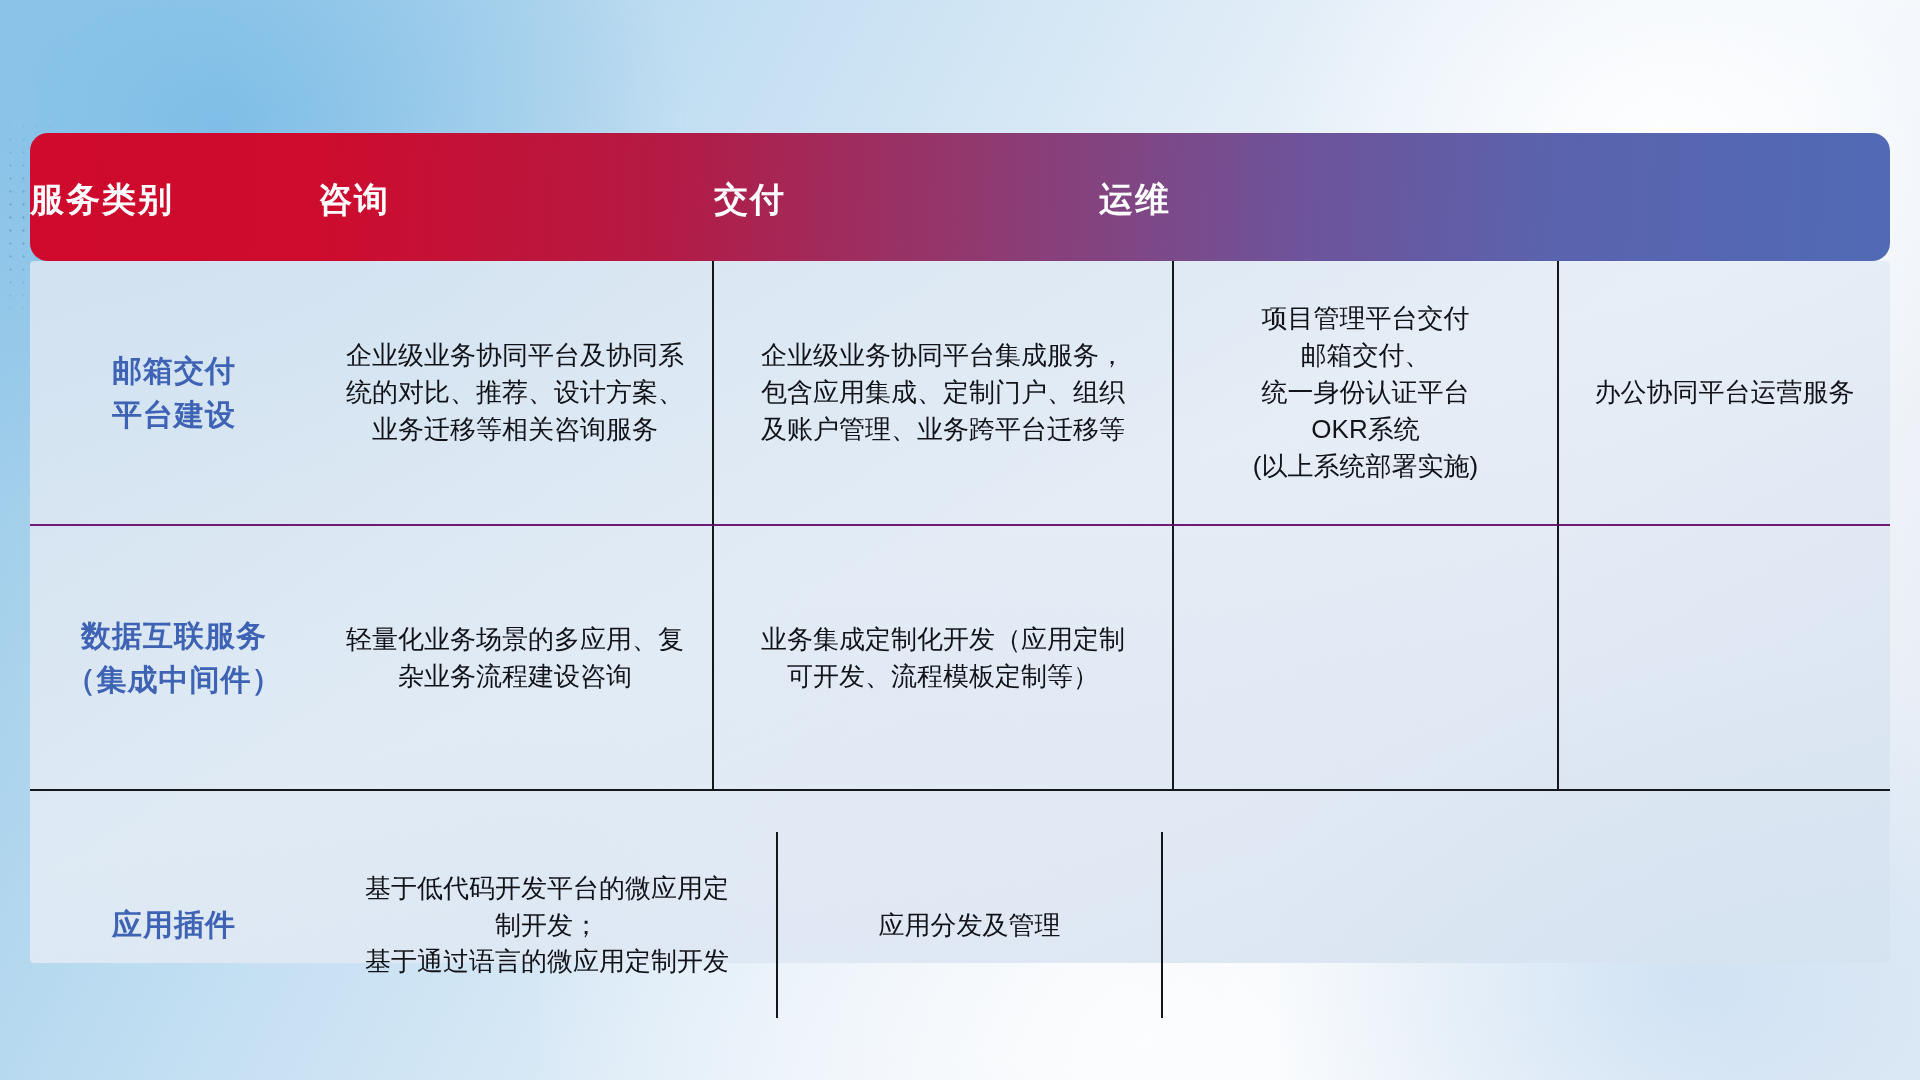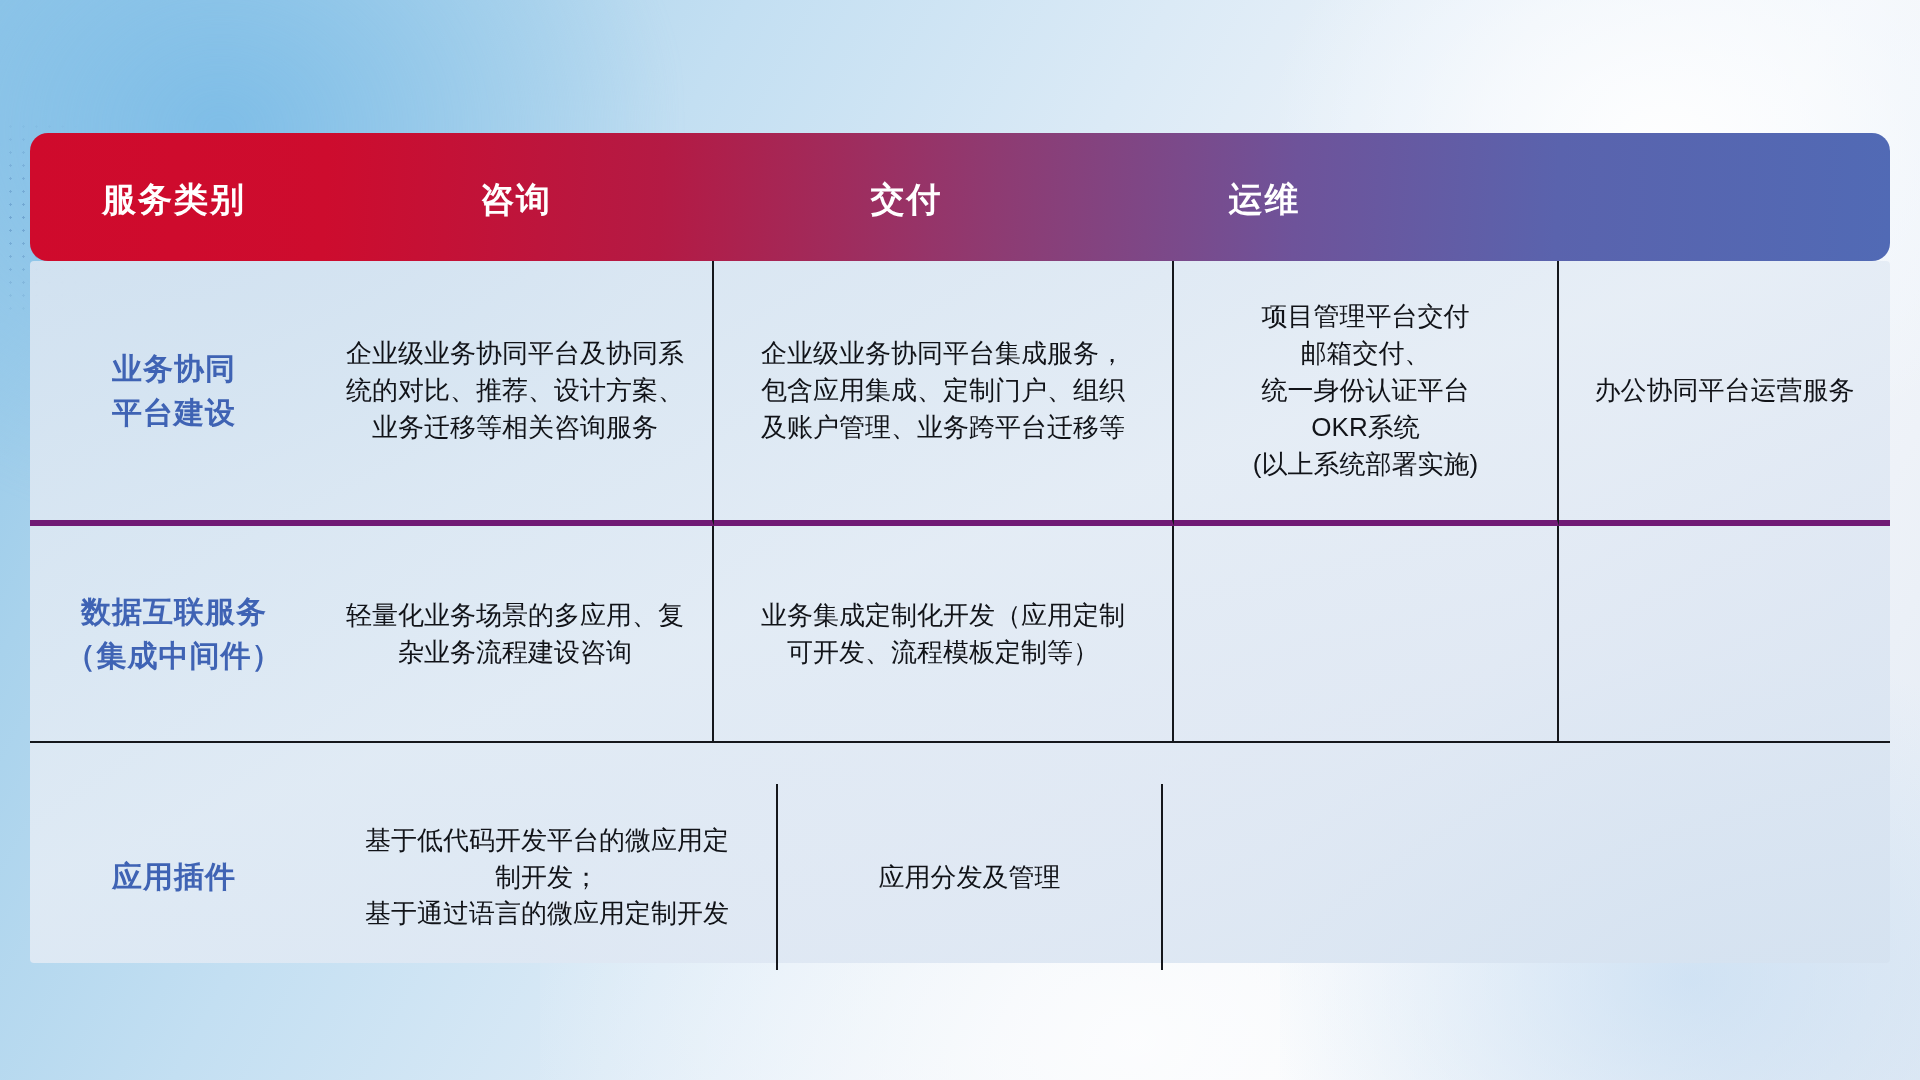--- a/index.html
+++ b/index.html
@@ -118,7 +118,7 @@
   .header-cell {
     display: flex;
     align-items: center;
-    justify-content: center;
+    justify-content: flex-start;
     height: 100%;
     color: #ffffff;
     font-size: 34px;

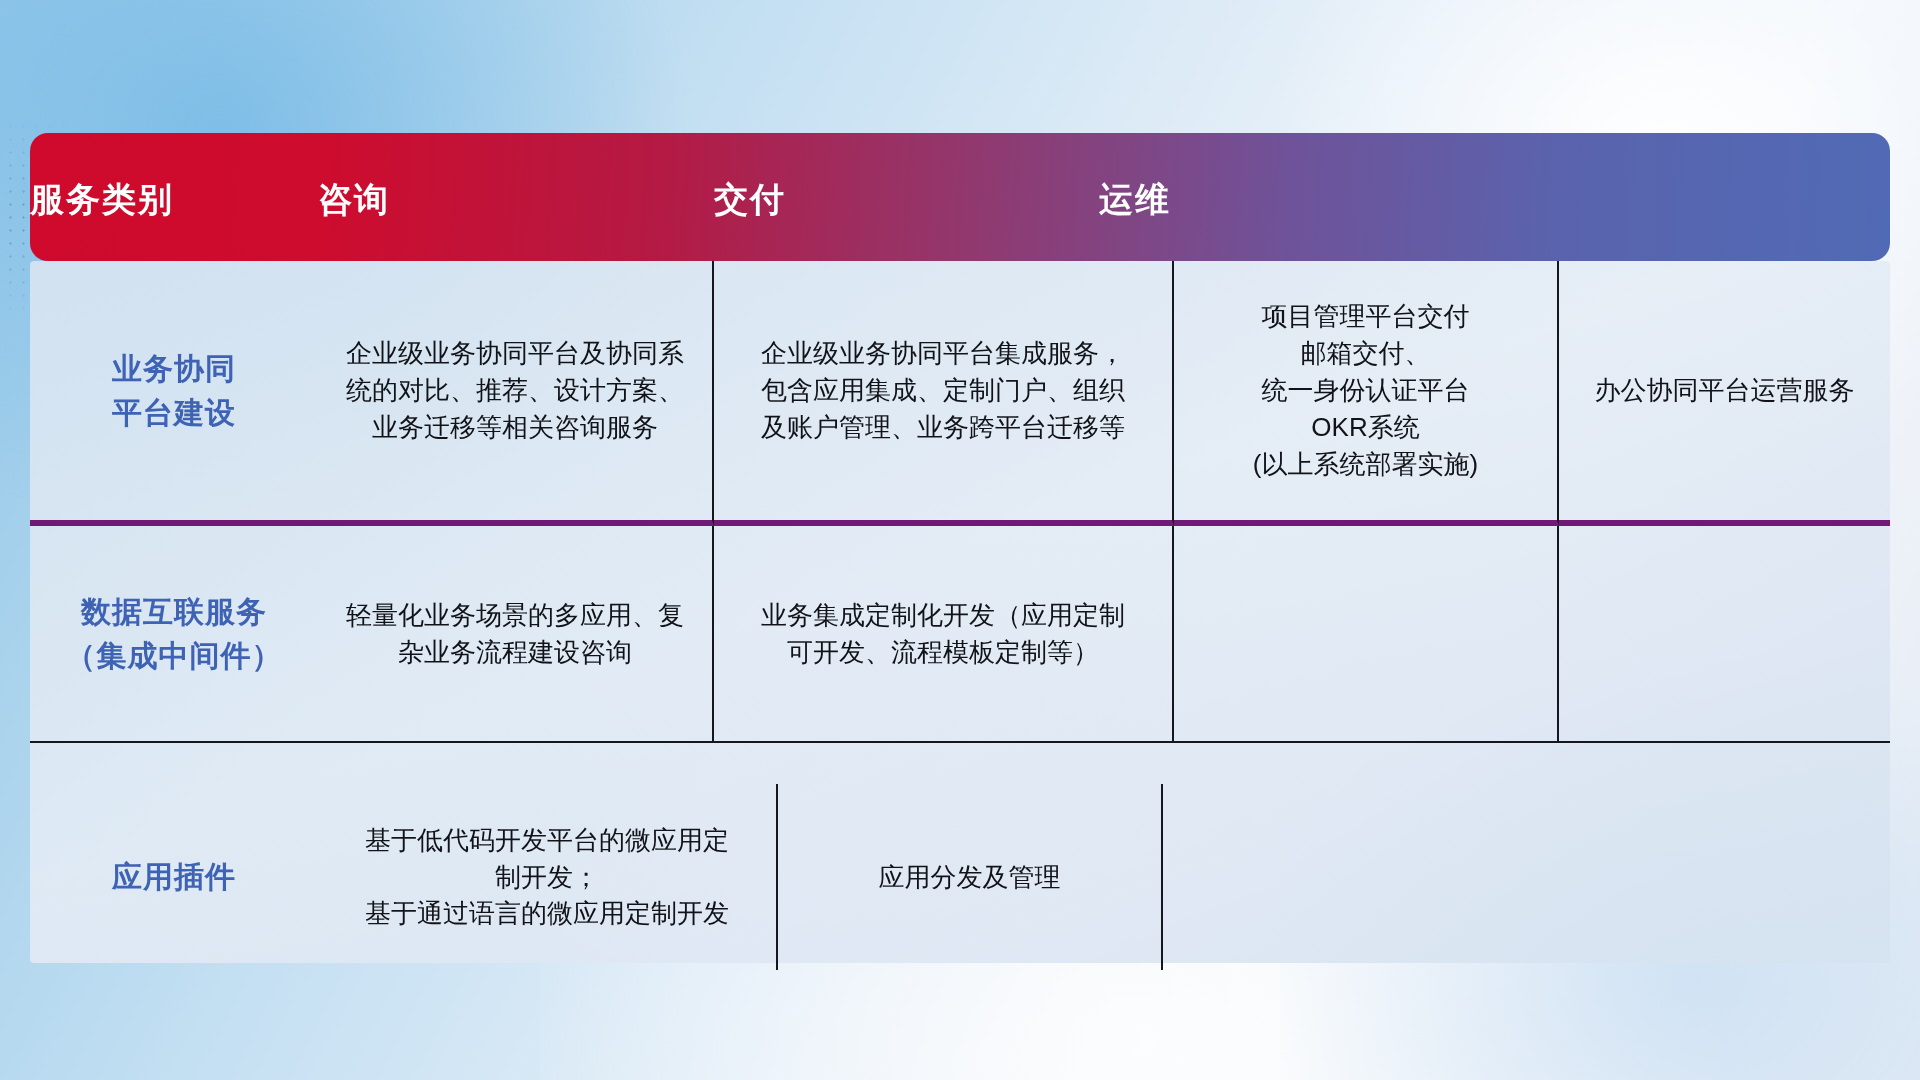--- a/index.html
+++ b/index.html
@@ -172,7 +172,7 @@
     letter-spacing: 1px;
   }
 
-  .row.r0 .cell { border-bottom: 6px solid #701a75; }
+  .row.r0 .cell { border-bottom: 2px solid #701a75; }
   .row.r1 .cell { border-bottom: 2px solid #15171c; }
 
   .row .cell.c1,

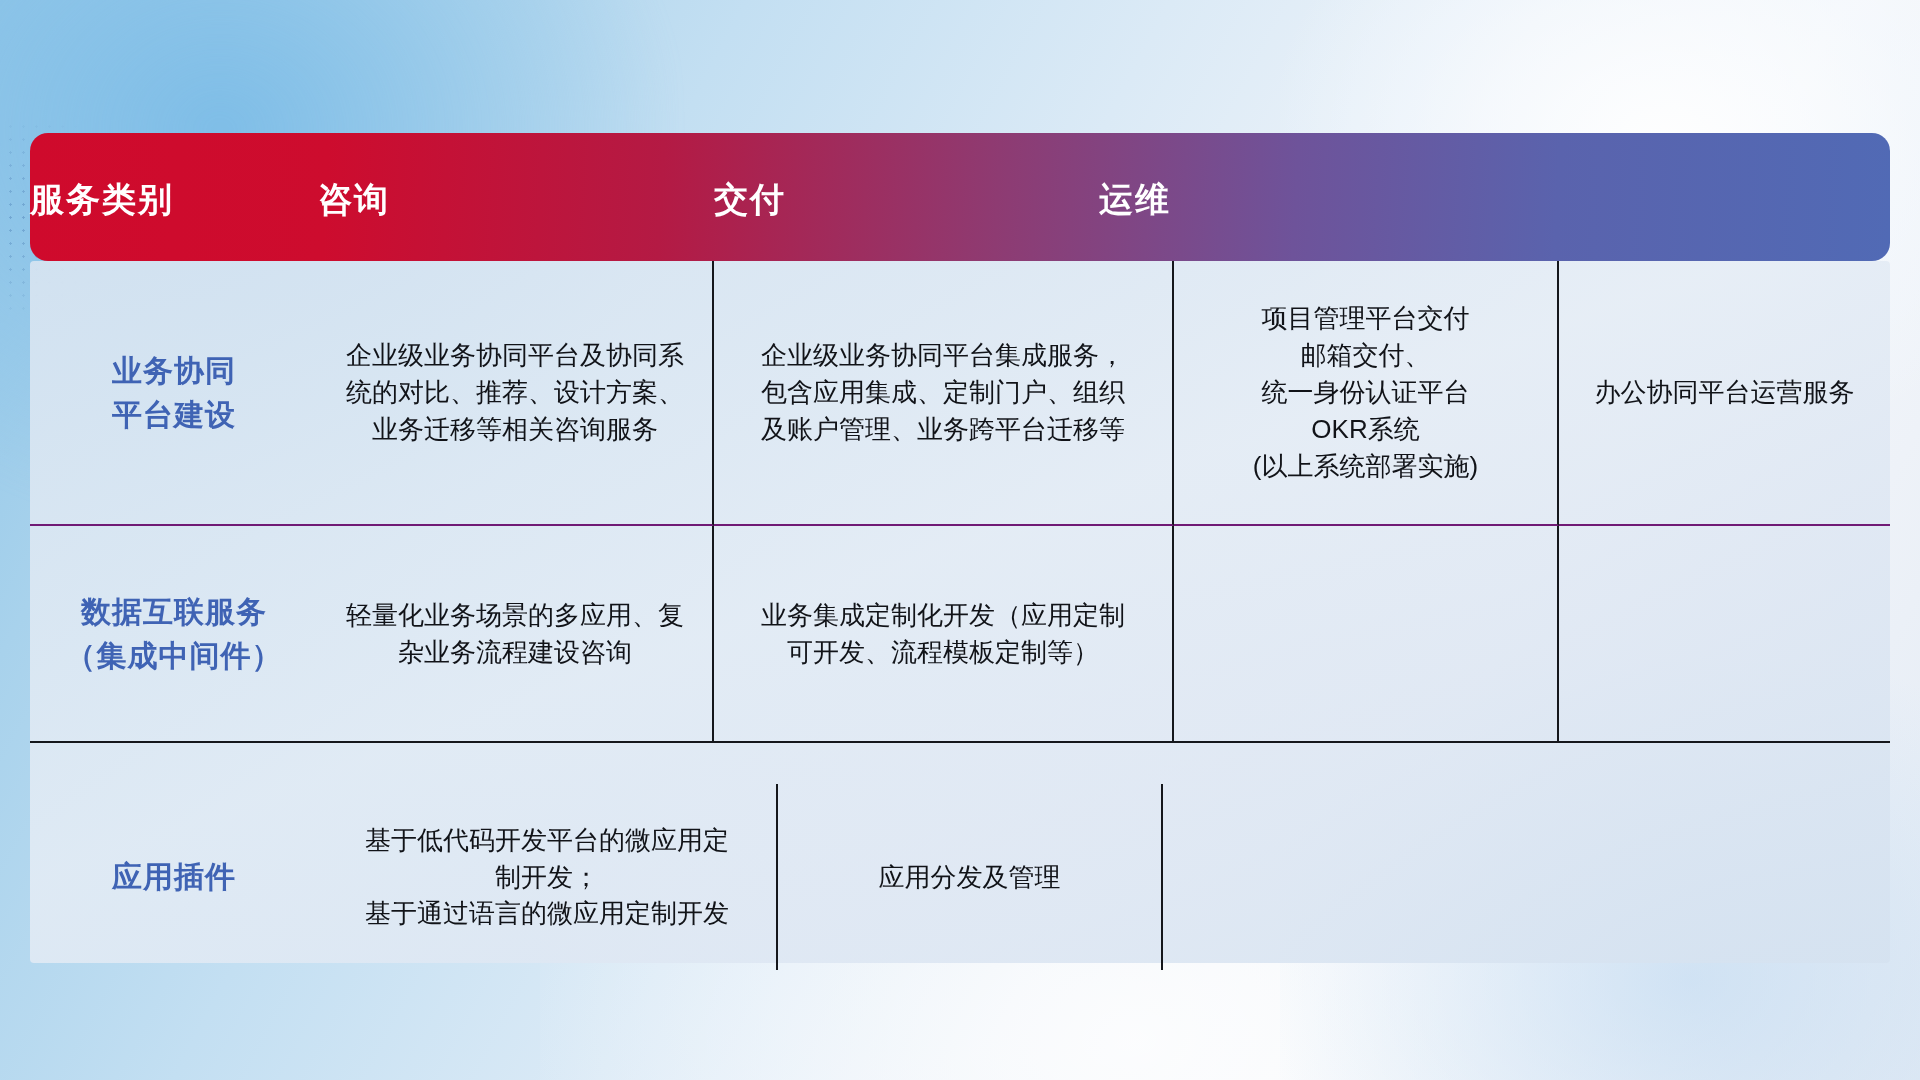--- a/index.html
+++ b/index.html
@@ -221,7 +221,7 @@
   <div class="body-grid">
 
     <div class="row r0">
-      <div class="cell c0 label">业务协同
+      <div class="cell c0 label">邮箱交付
 平台建设</div>
       <div class="cell c1">企业级业务协同平台及协同系
 统的对比、推荐、设计方案、

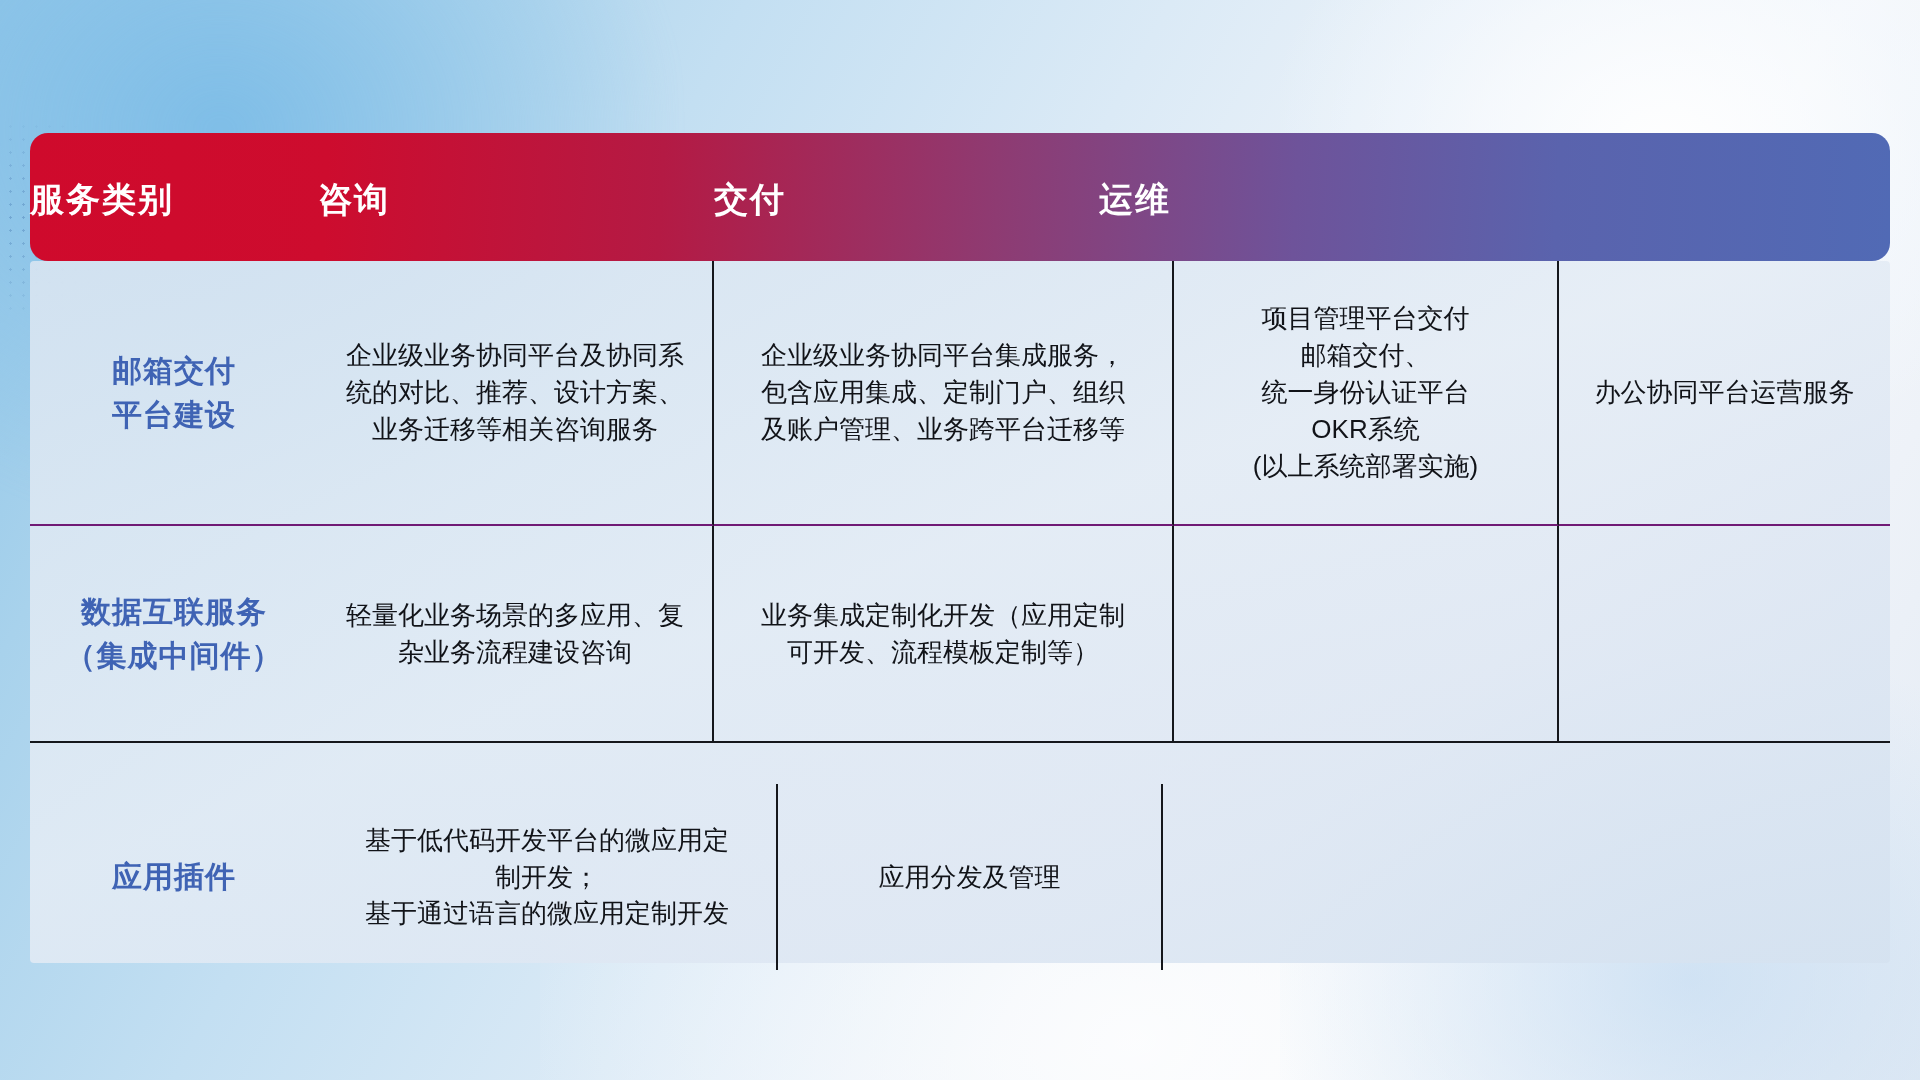--- a/index.html
+++ b/index.html
@@ -149,7 +149,7 @@
     width: 100%;
   }
   .r0 { height: 265px; }
-  .r1 { height: 217px; }
+  .r1 { height: 265px; }
   .r2 { height: 227px; }
 
   .cell {

